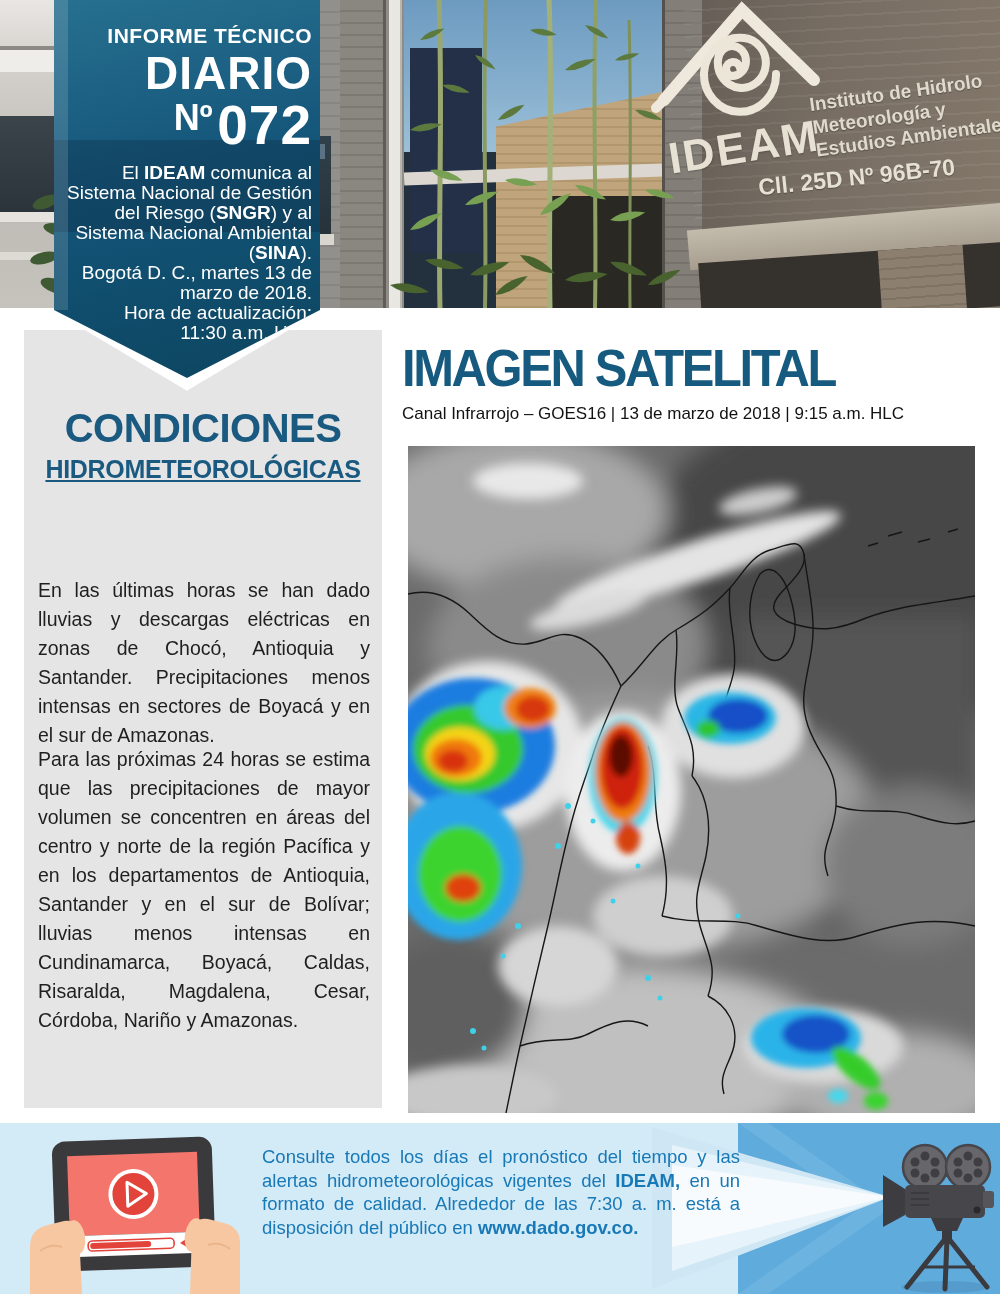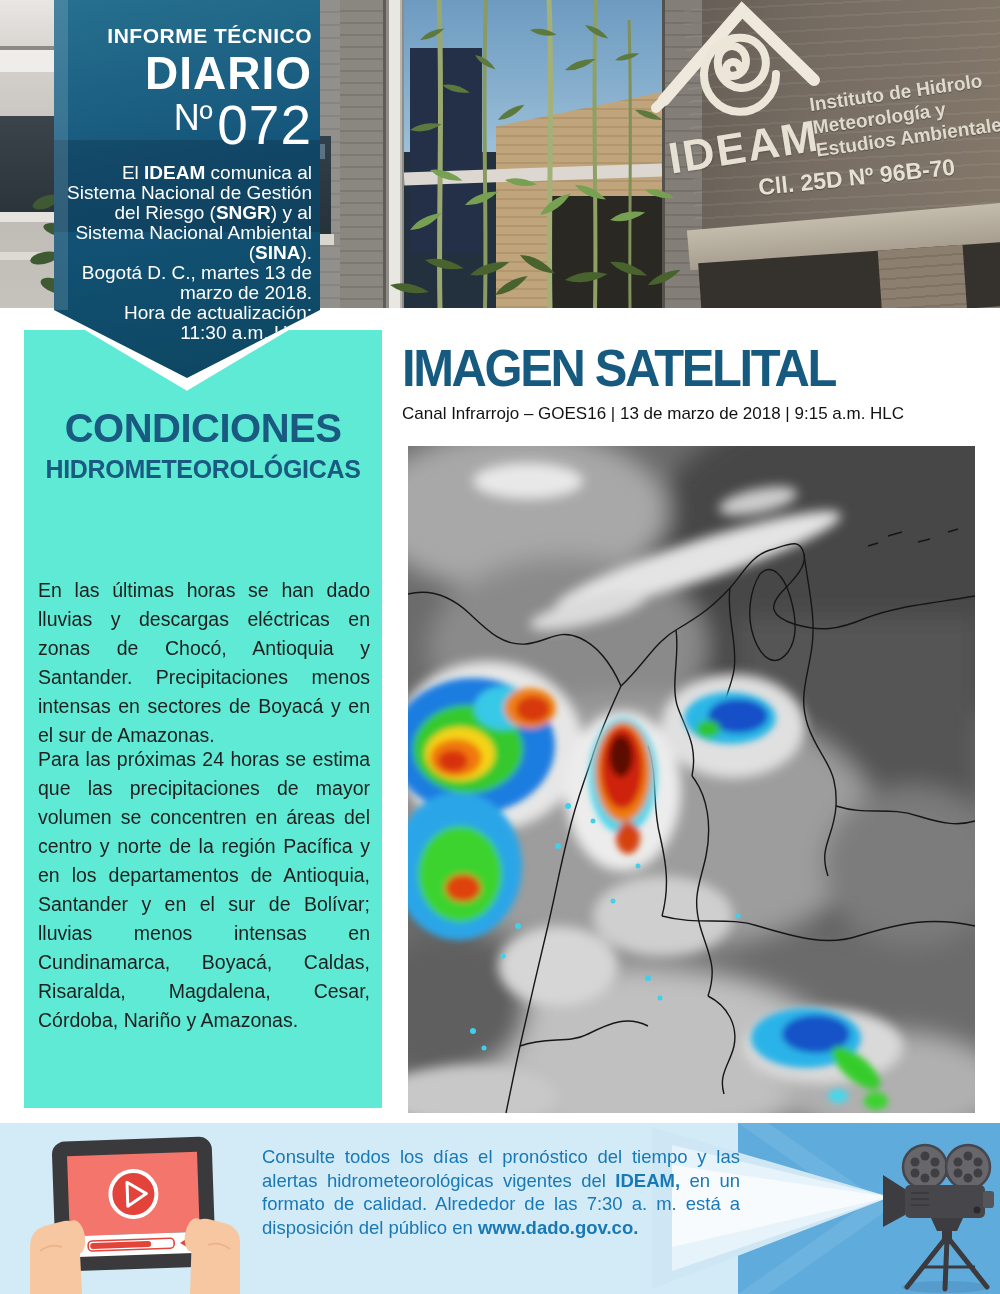--- a/index.html
+++ b/index.html
@@ -60,7 +60,7 @@
   .rb-inner{position:absolute;left:8px;top:24px;width:250px;}
   .rb-kicker{font-size:21px;font-weight:bold;letter-spacing:.5px;margin:0 0 2px 0;}
   .rb-title{font-size:46px;font-weight:bold;letter-spacing:1px;line-height:1.0;margin:0;}
-  .rb-num{font-weight:normal;line-height:1.0;margin:2px 0 10px 0;}
+  .rb-num{font-weight:bold;line-height:1.0;margin:2px 0 10px 0;}
   .rb-num .pfx{font-size:36px;vertical-align:14px;}
   .rb-num .num{font-size:55px;letter-spacing:1px;}
   .rb-body,.rb-date,.rb-upd,.rb-time{font-size:19px;line-height:20px;margin:0;}

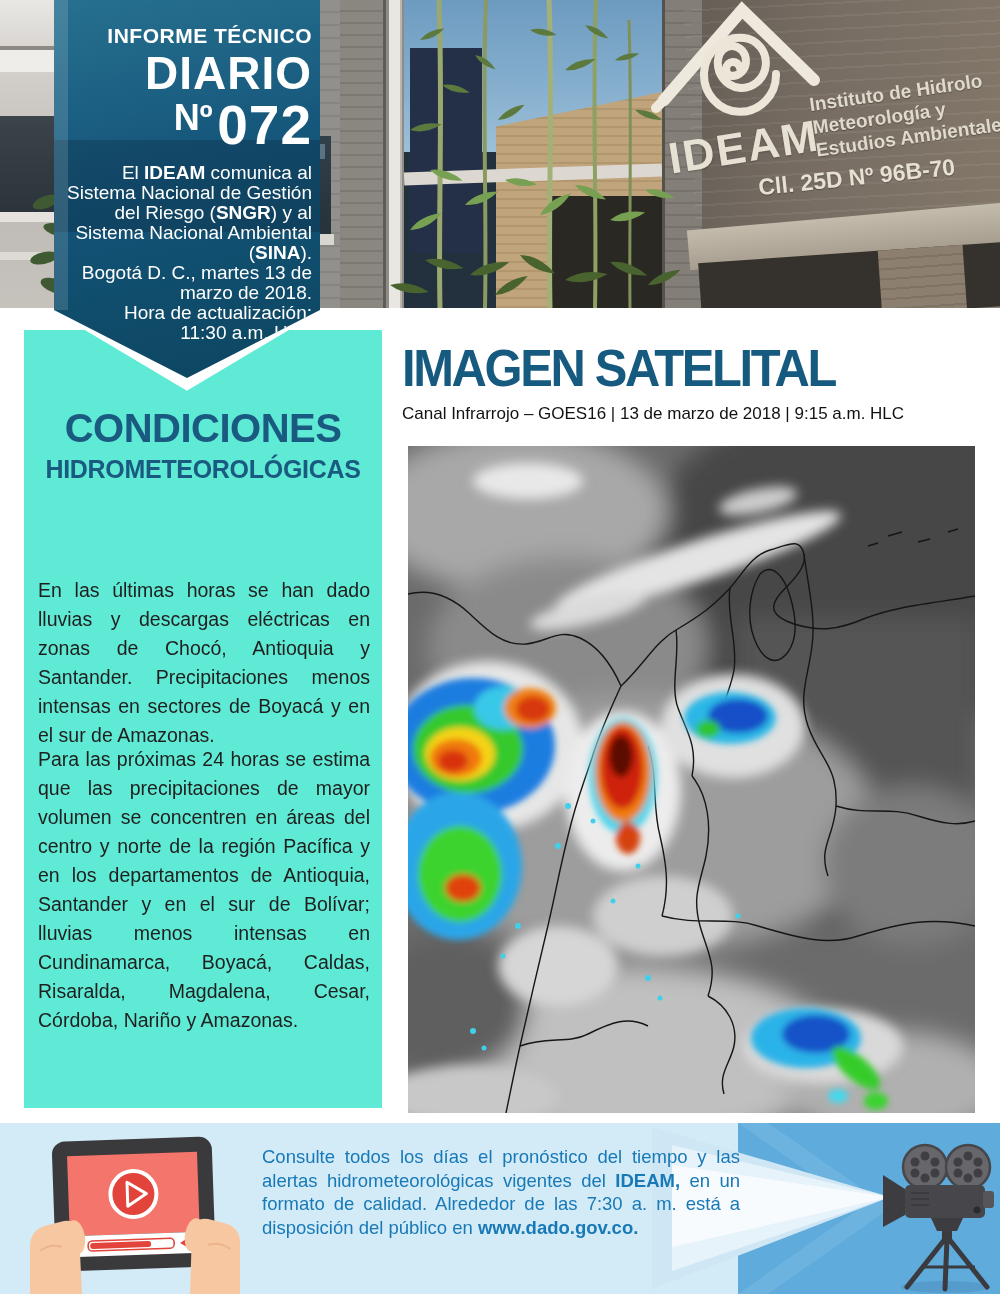--- a/index.html
+++ b/index.html
@@ -67,7 +67,7 @@
   .rb-body b,.rb-date b{font-weight:bold;}
 
   
-  .sidebar{position:absolute;left:24px;top:330px;width:358px;height:778px;background:#5eead4;
+  .sidebar{position:absolute;left:24px;top:330px;width:358px;height:778px;background:#e5e5e5;
     clip-path:polygon(0 0,17% 0,45.5% 7.8%,74% 0,100% 0,100% 100%,0 100%);}
   .sb-heading{position:absolute;left:0;top:78px;width:358px;text-align:center;color:#1a5a80;font-weight:bold;}
   .sb-h1{font-size:40px;letter-spacing:-.5px;line-height:1.0;}

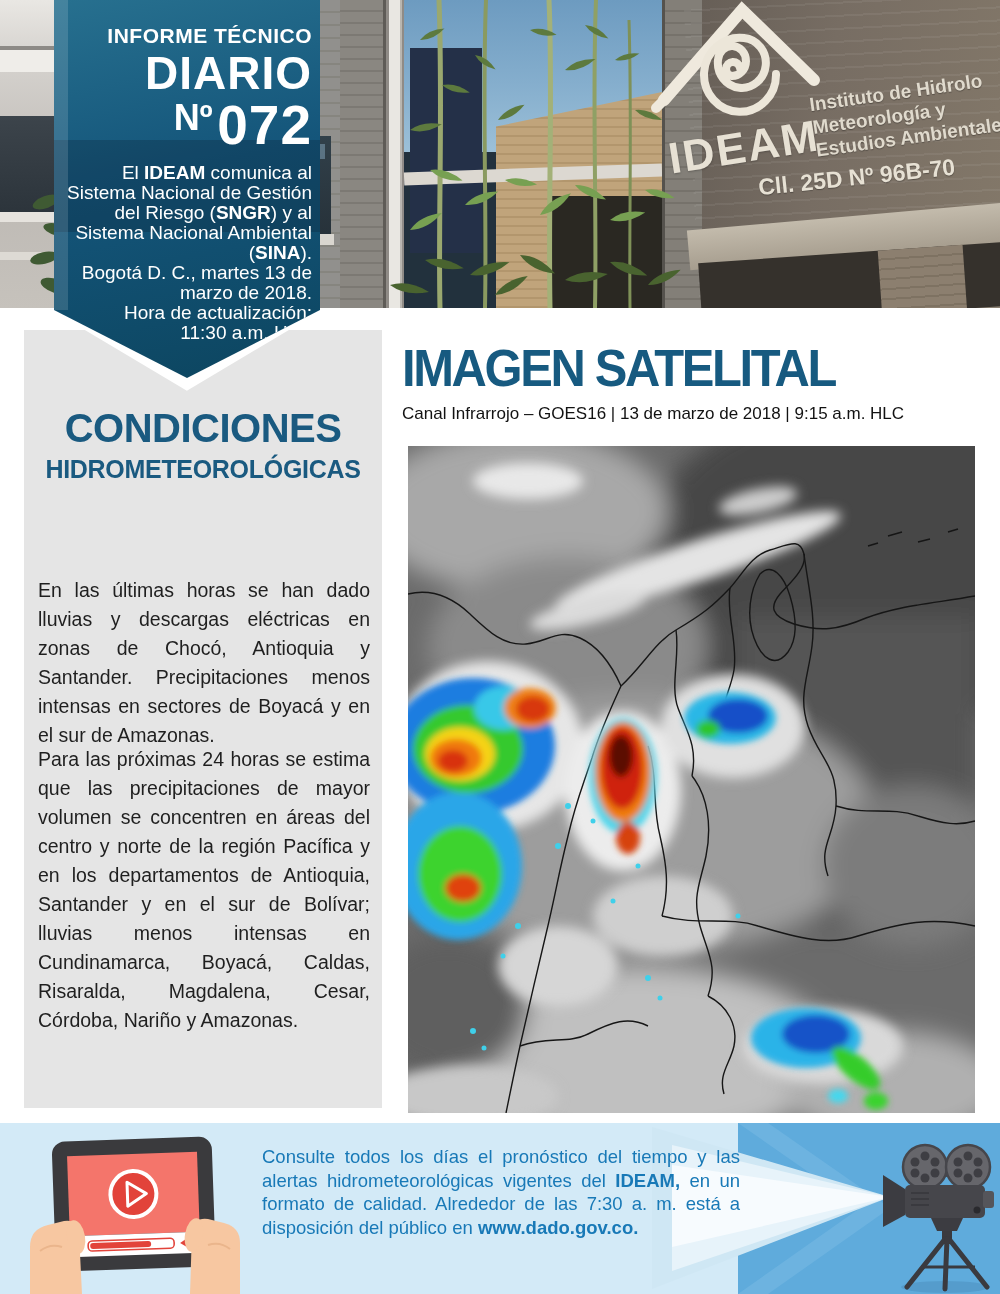--- a/index.html
+++ b/index.html
@@ -71,7 +71,7 @@
     clip-path:polygon(0 0,17% 0,45.5% 7.8%,74% 0,100% 0,100% 100%,0 100%);}
   .sb-heading{position:absolute;left:0;top:78px;width:358px;text-align:center;color:#1a5a80;font-weight:bold;}
   .sb-h1{font-size:40px;letter-spacing:-.5px;line-height:1.0;}
-  .sb-h2{font-size:25px;letter-spacing:-.3px;line-height:1.0;margin-top:9px;}
+  .sb-h2{font-size:25px;letter-spacing:-.3px;line-height:1.0;margin-top:9px;text-decoration:underline;}
   .sb-h3{font-size:48px;letter-spacing:-.5px;line-height:1.0;margin-top:7px;}
   .sb-p{position:absolute;left:14px;width:332px;font-size:19.5px;line-height:29px;color:#1f1f1f;
     text-align:justify;margin:0;}

